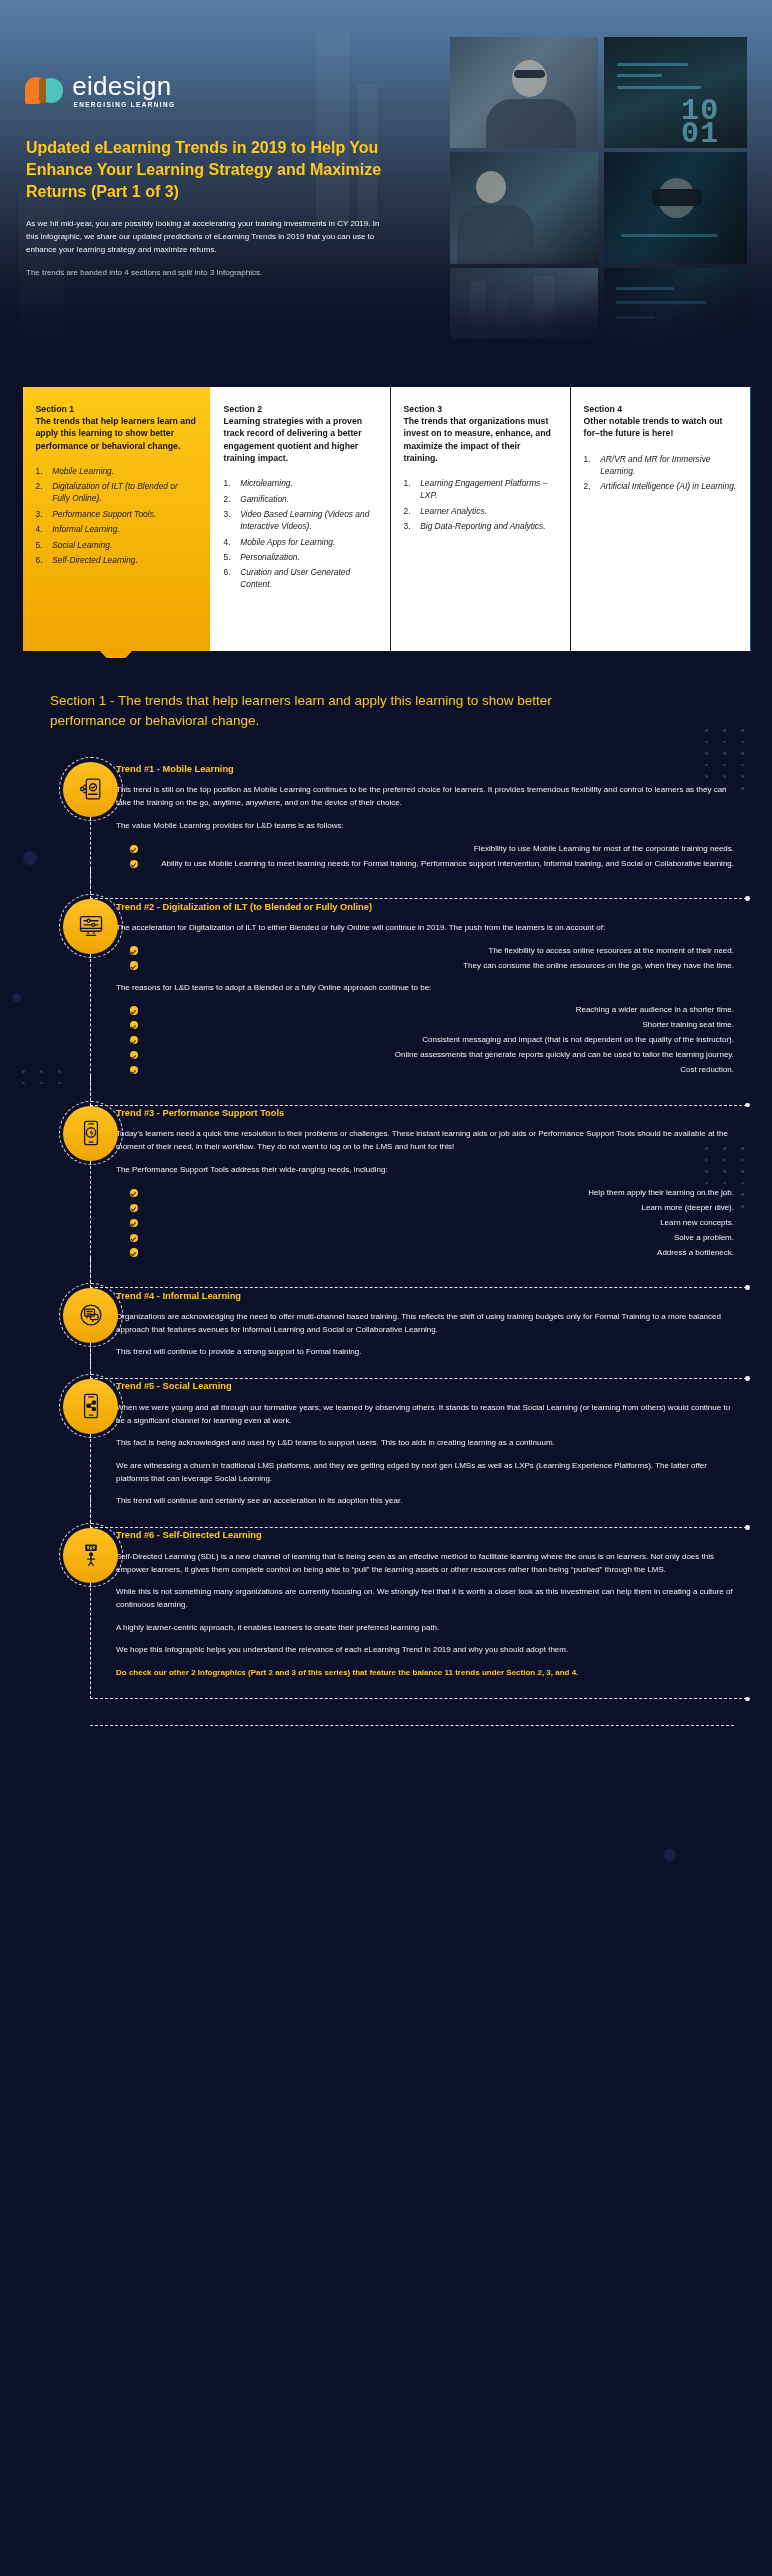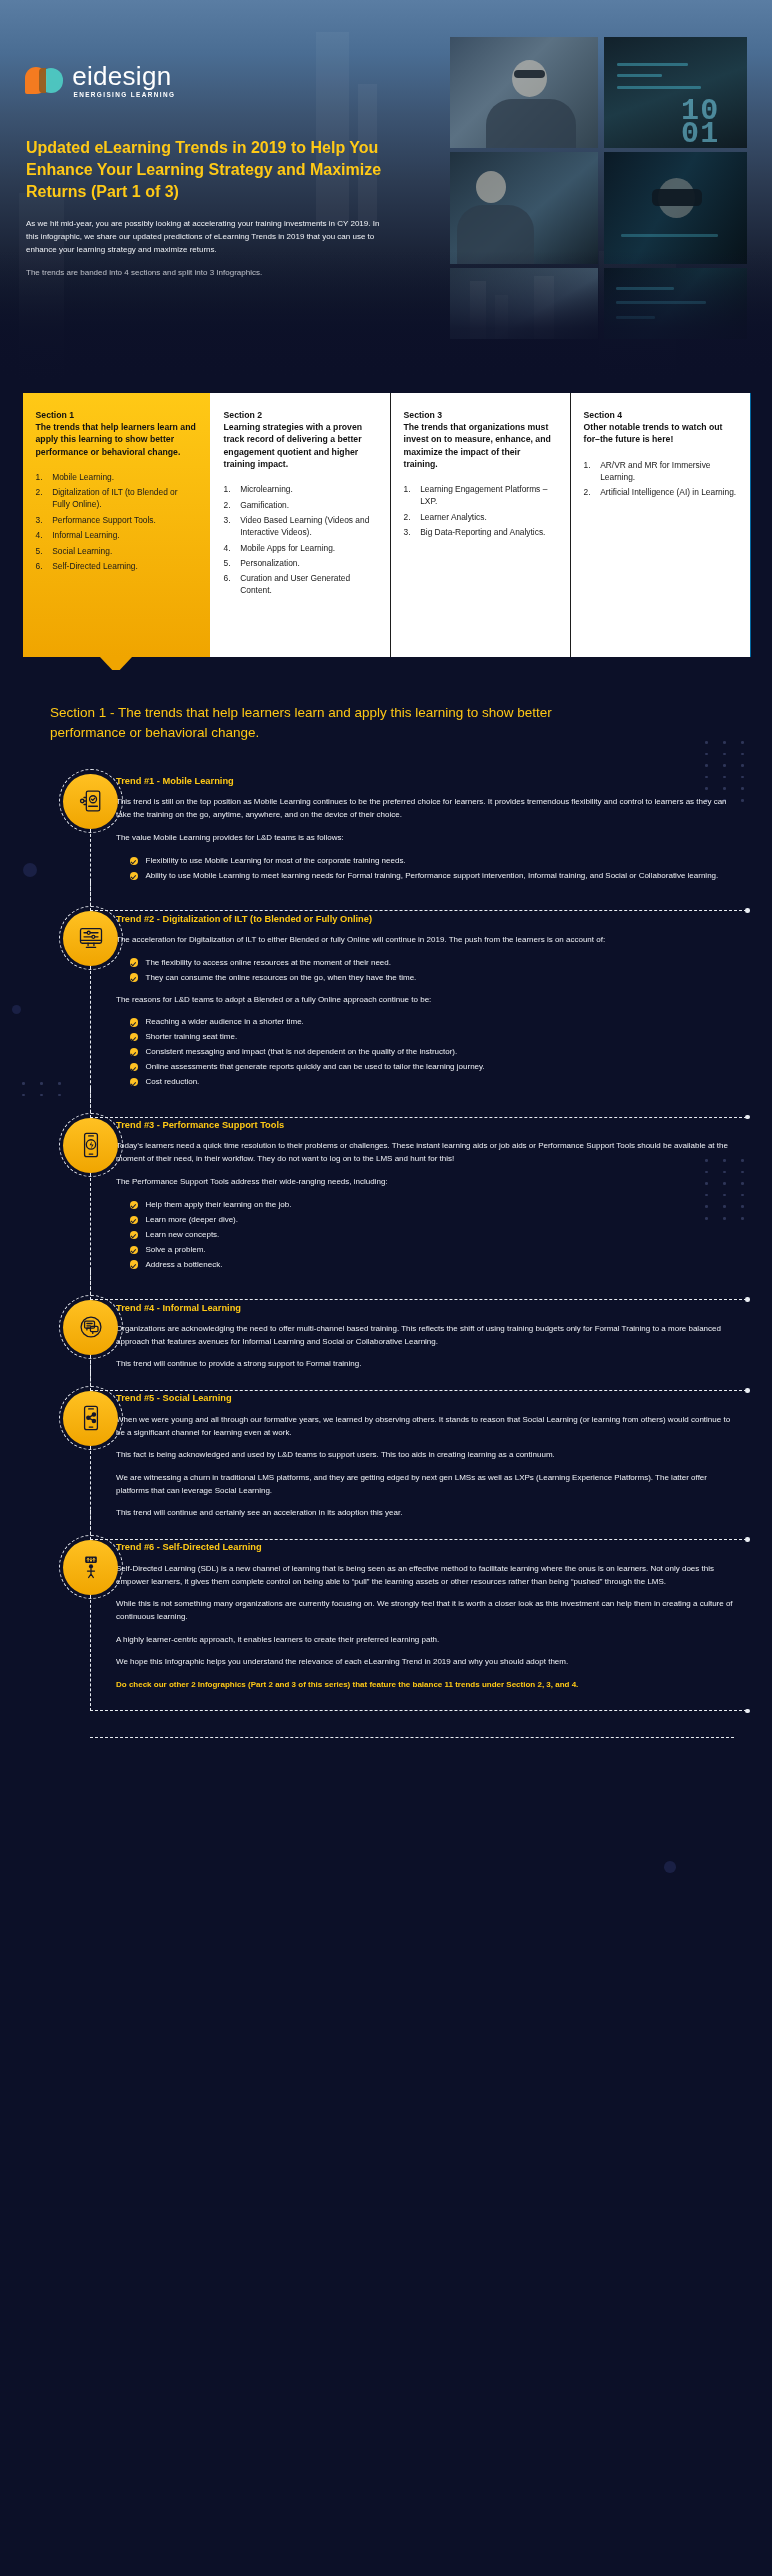--- a/index.html
+++ b/index.html
@@ -37,7 +37,7 @@
   }
 
   
-  .logo { position: absolute; left: 24.5px; top: 63px; display: flex; align-items: center; }
+  .logo { position: absolute; left: 24.5px; top: 73px; display: flex; align-items: center; }
   .logo-mark { position: relative; width: 40px; height: 27px; }
   .lm-orange {
     position: absolute; left: 0; top: 0; width: 22px; height: 27px;

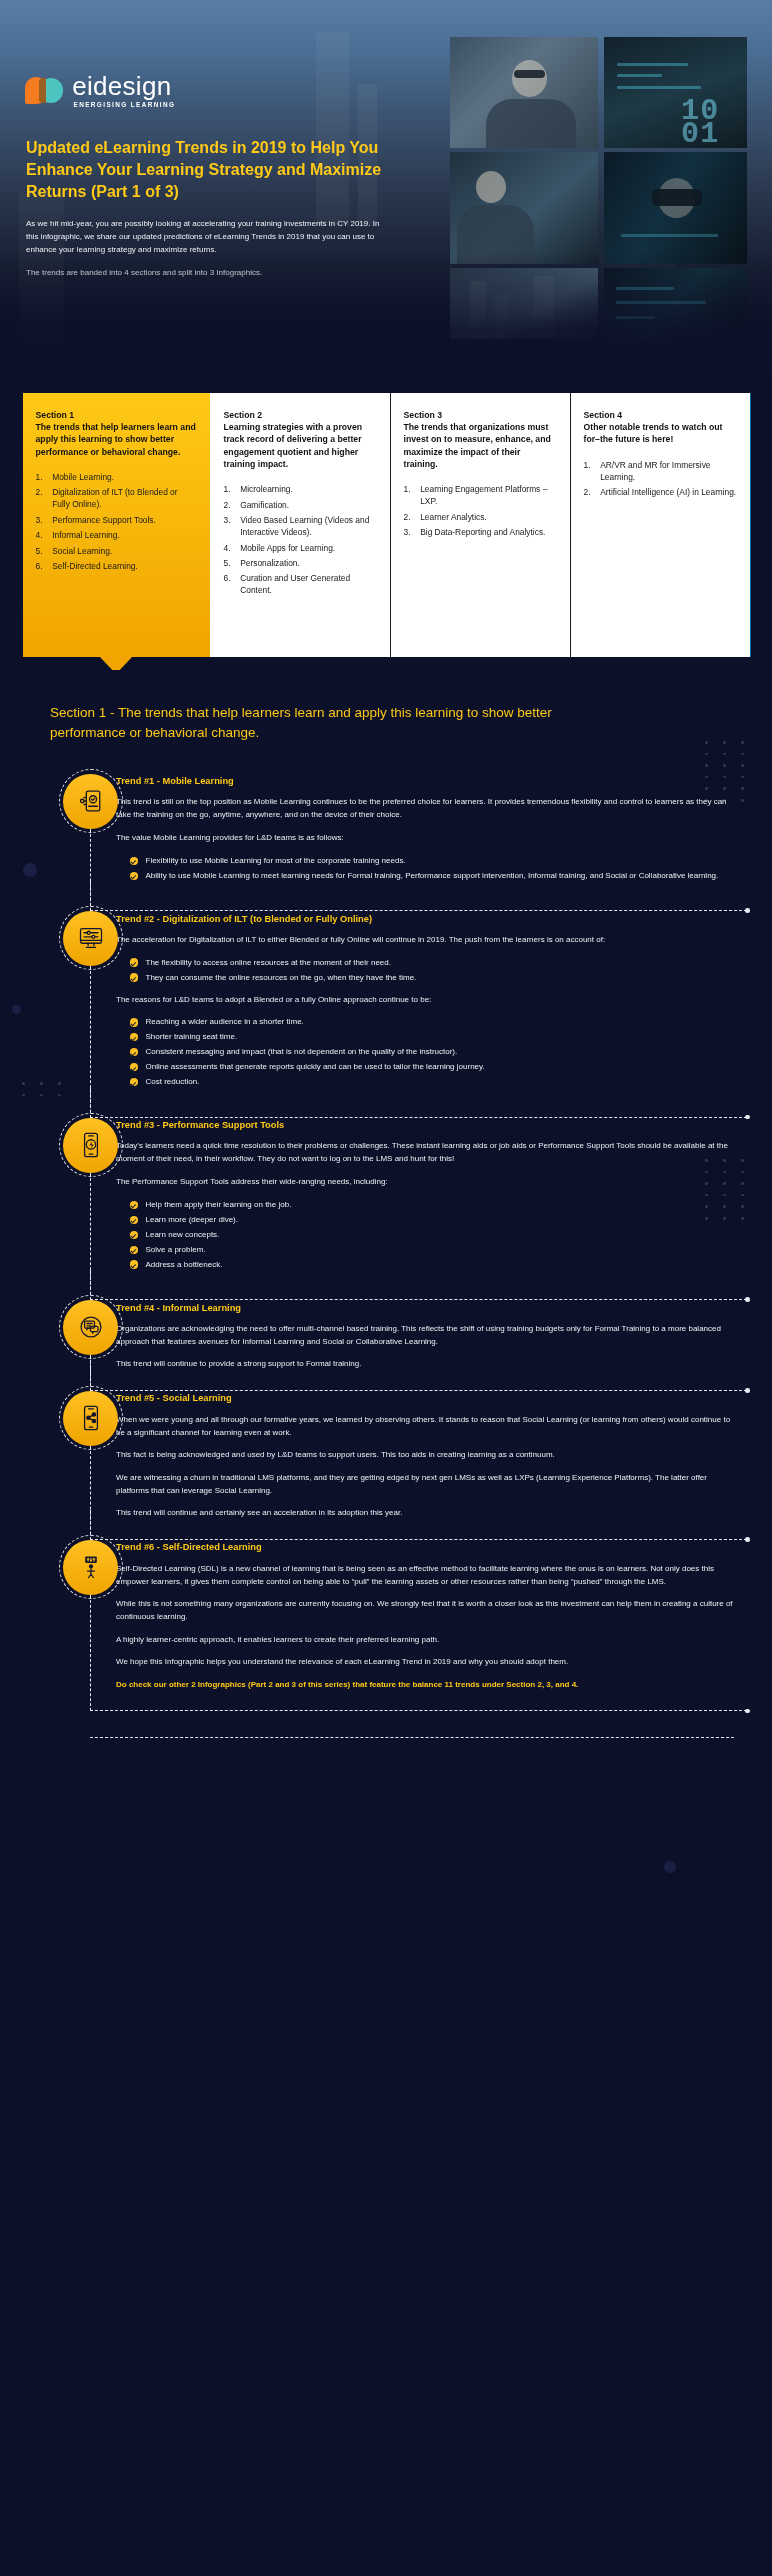--- a/index.html
+++ b/index.html
@@ -94,7 +94,7 @@
   
   .cards {
     position: relative;
-    margin: 13px auto;
+    margin: 7px auto;
     width: 728px;
     display: flex;
     background: #0369a1;

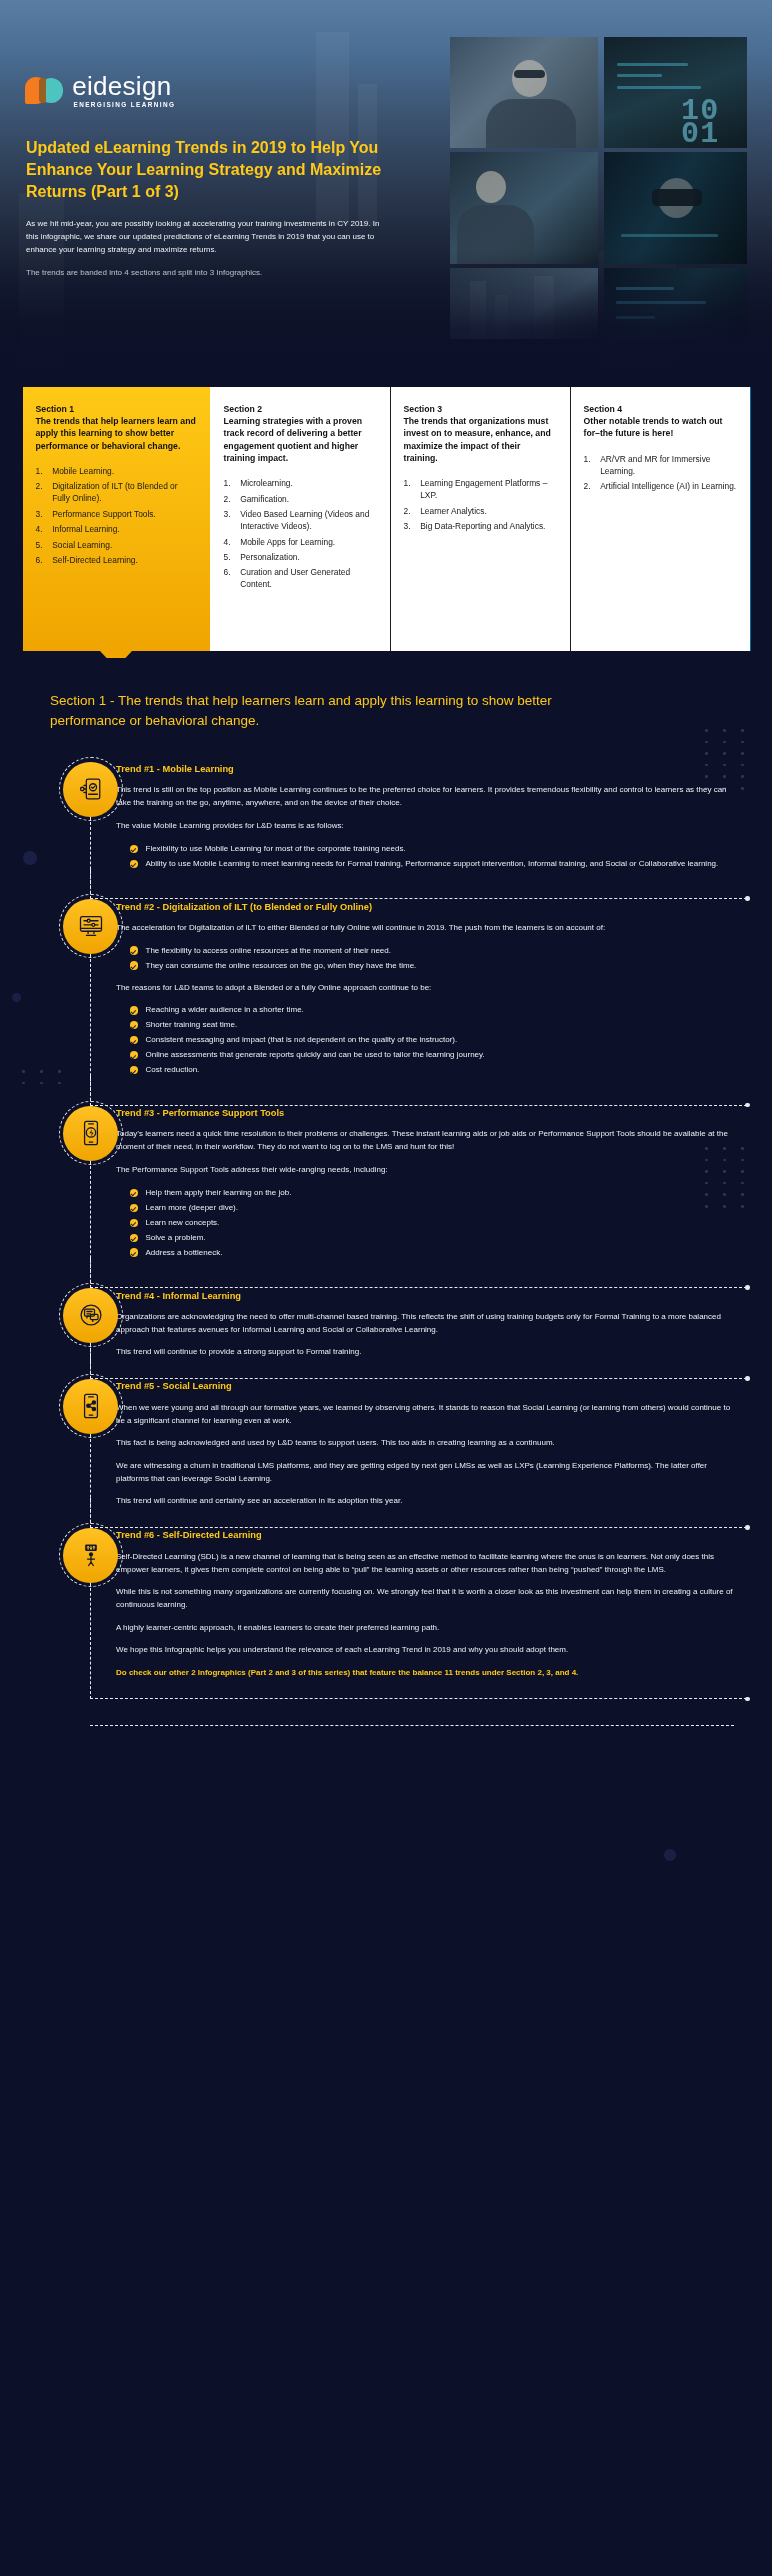--- a/index.html
+++ b/index.html
@@ -123,7 +123,7 @@
     display: flex; gap: 6.4px;
   }
   .card-list li .num { width: 10.3px; flex: 0 0 10.3px; }
-  .card-list li .txt { flex: 1; }
+  .card-list li .txt { flex: 1; font-style: italic; }
 
   
   .body-dark { position: relative; padding: 33px 0 45px 0; background: #0c1028; }

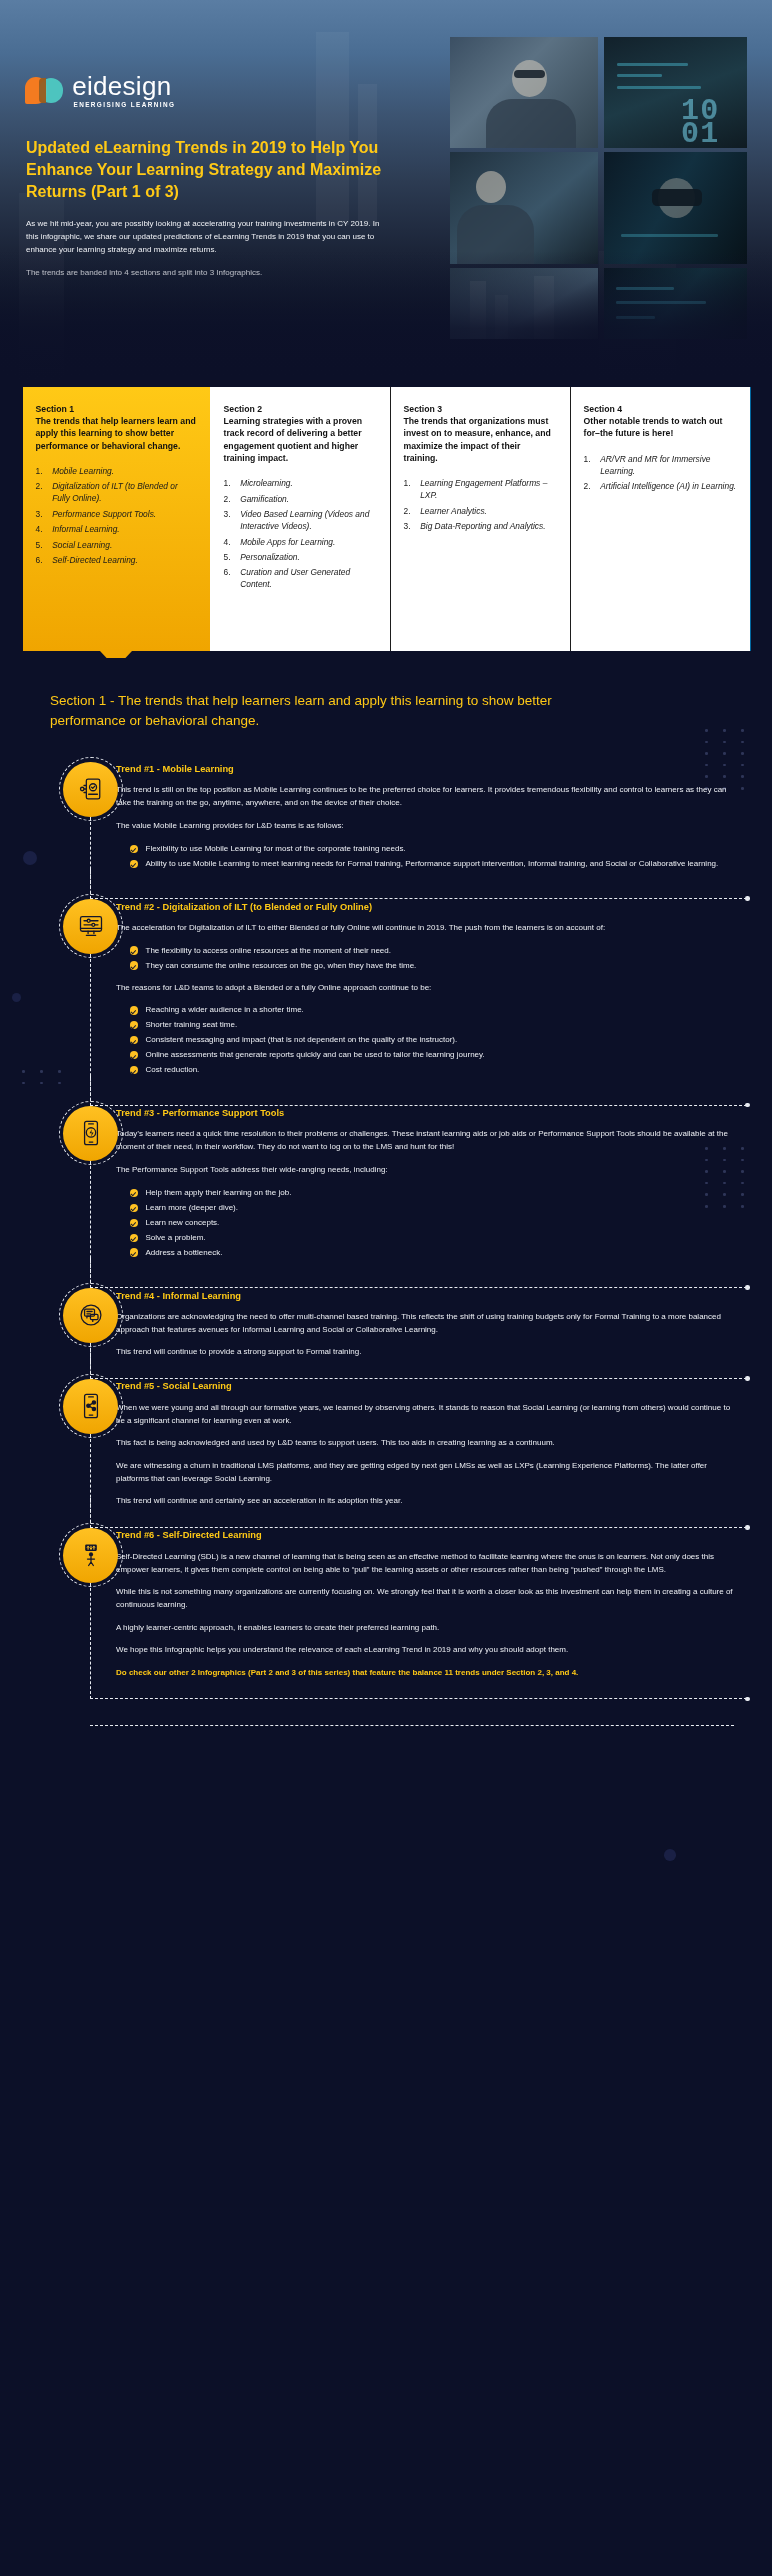--- a/index.html
+++ b/index.html
@@ -182,7 +182,7 @@
   .t-body p { color: #eef0f5; font-size: 8px; line-height: 1.62; margin-bottom: 9.7px; }
   .t-body p:last-child { margin-bottom: 0; }
 
-  ul.checks { list-style: none; margin: 0 0 9.7px 14px; }
+  ul.checks { list-style: none; margin: 0 0 9.7px 14px; text-align: right; }
   ul.checks li {
     position: relative; padding-left: 15.5px; margin-bottom: 2.6px;
     color: #eef0f5; font-size: 8px; line-height: 1.55;

